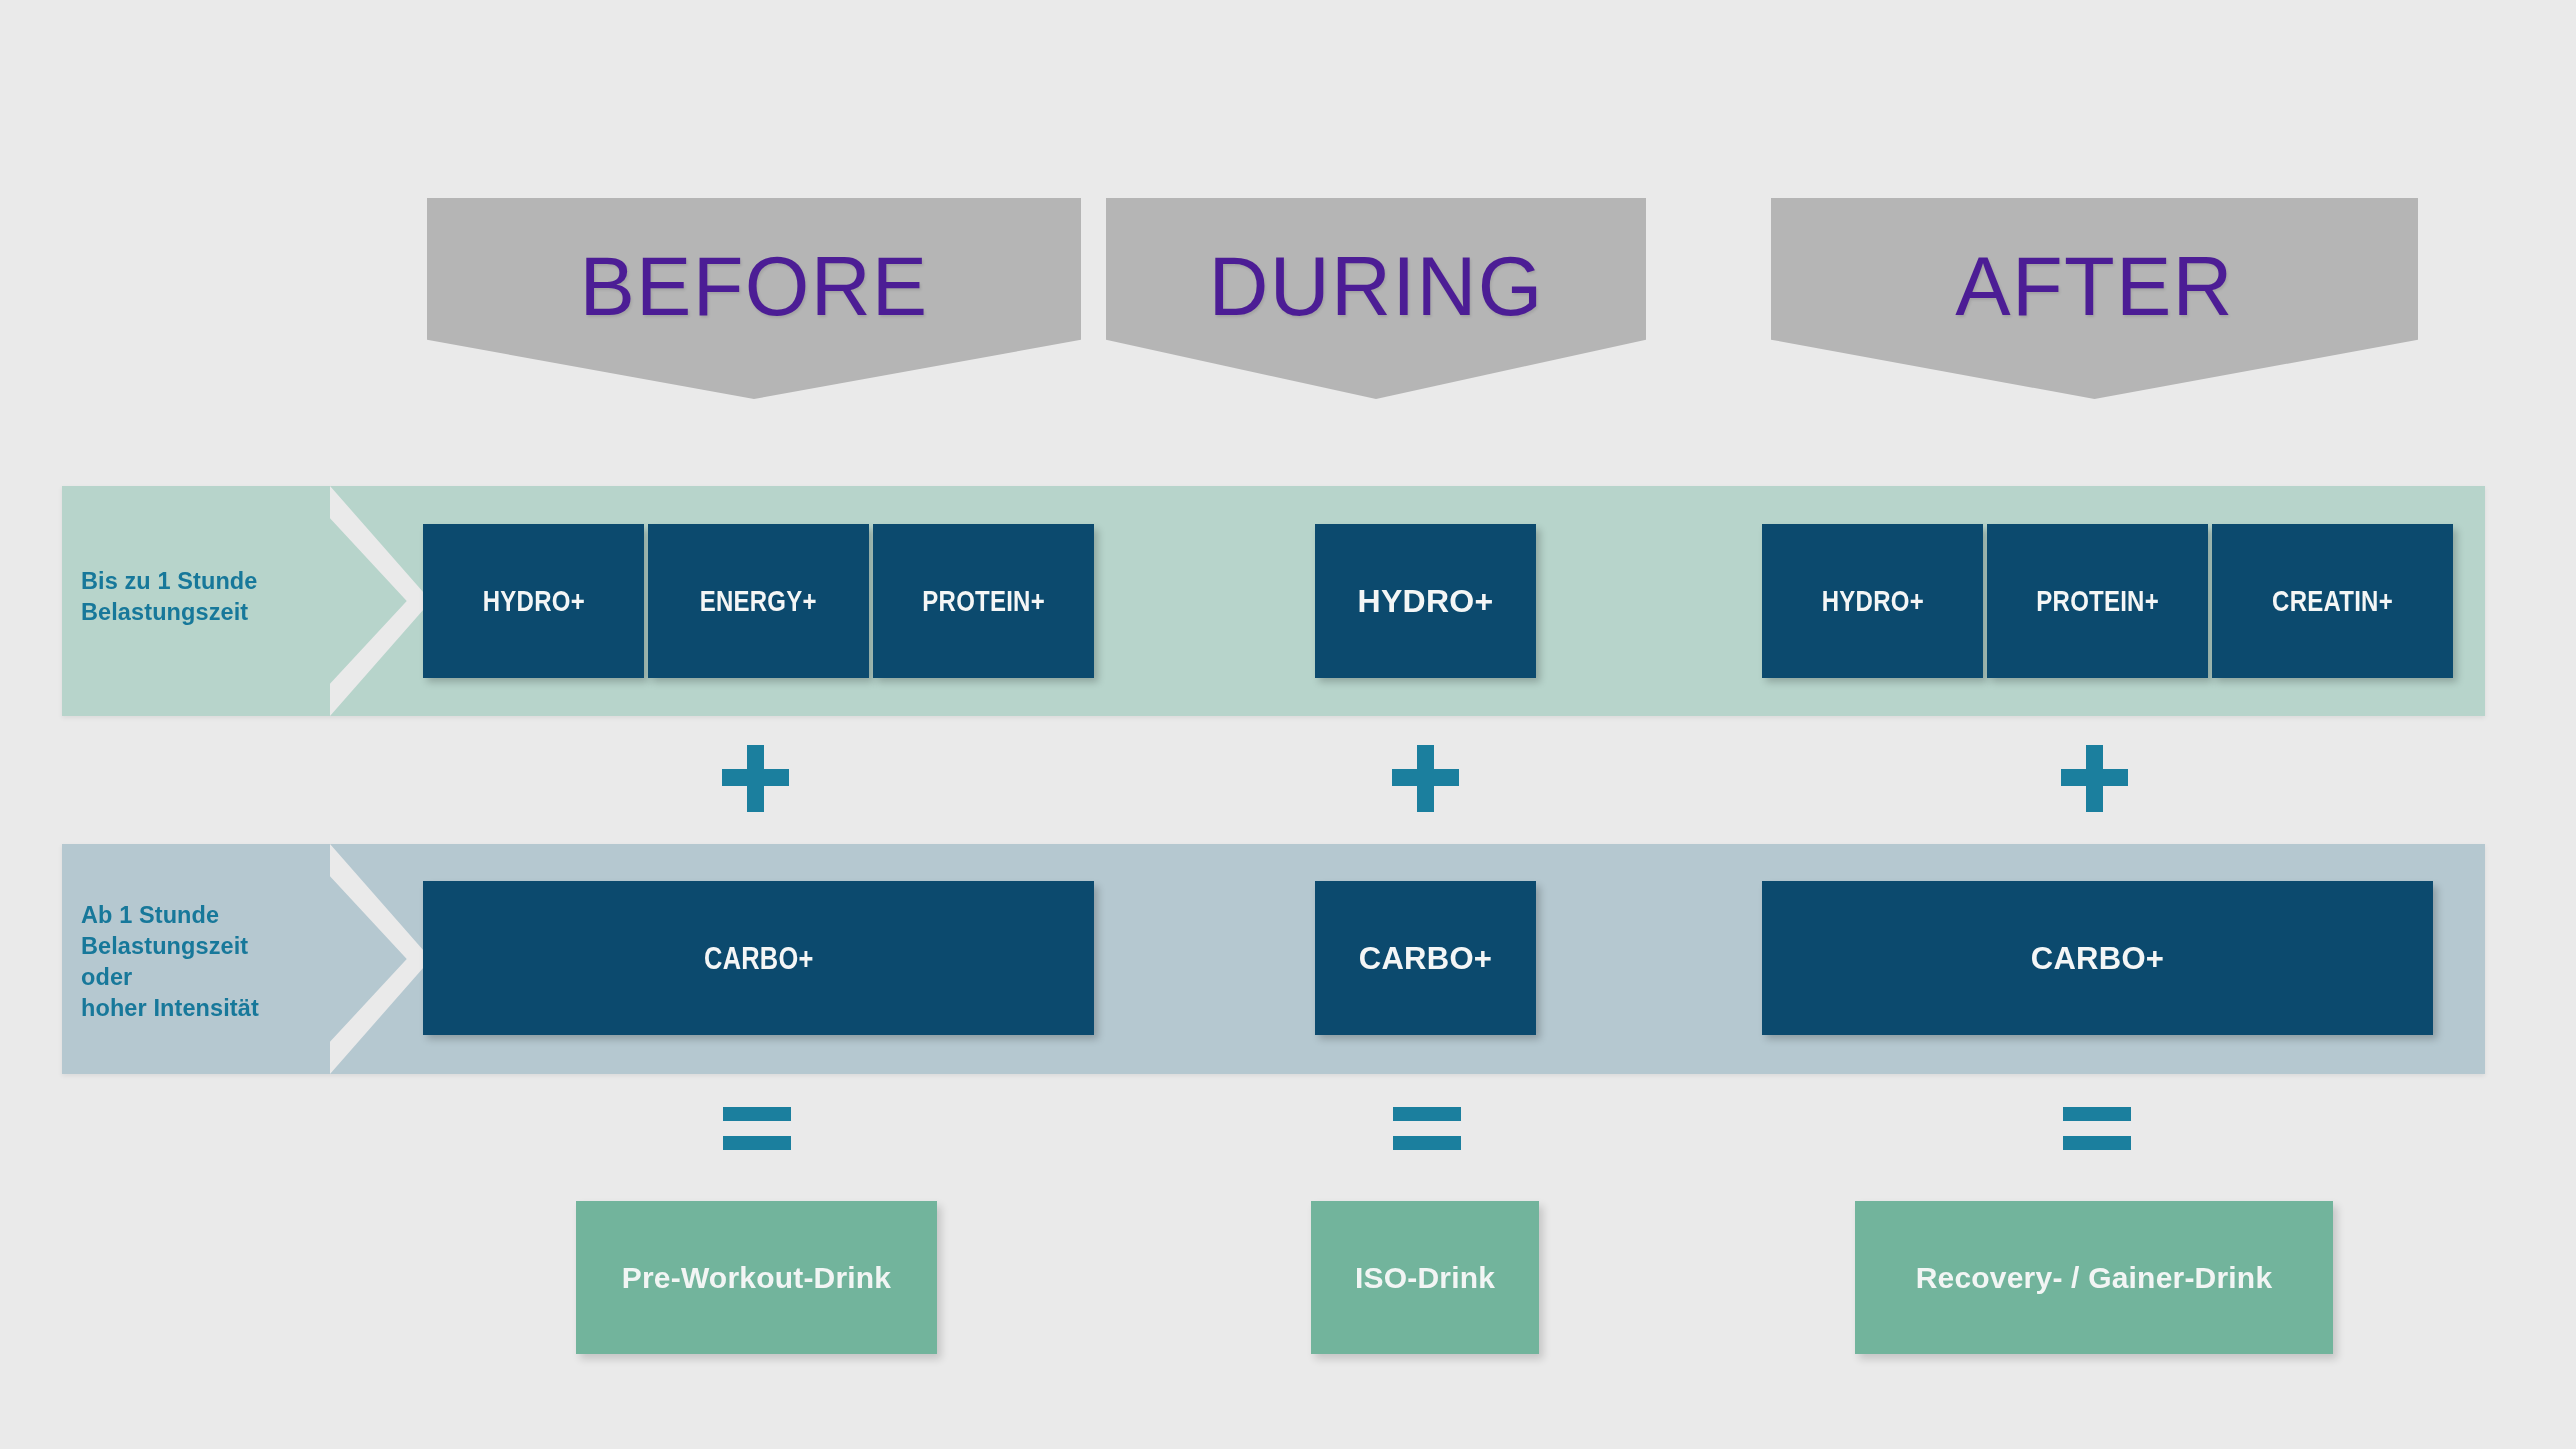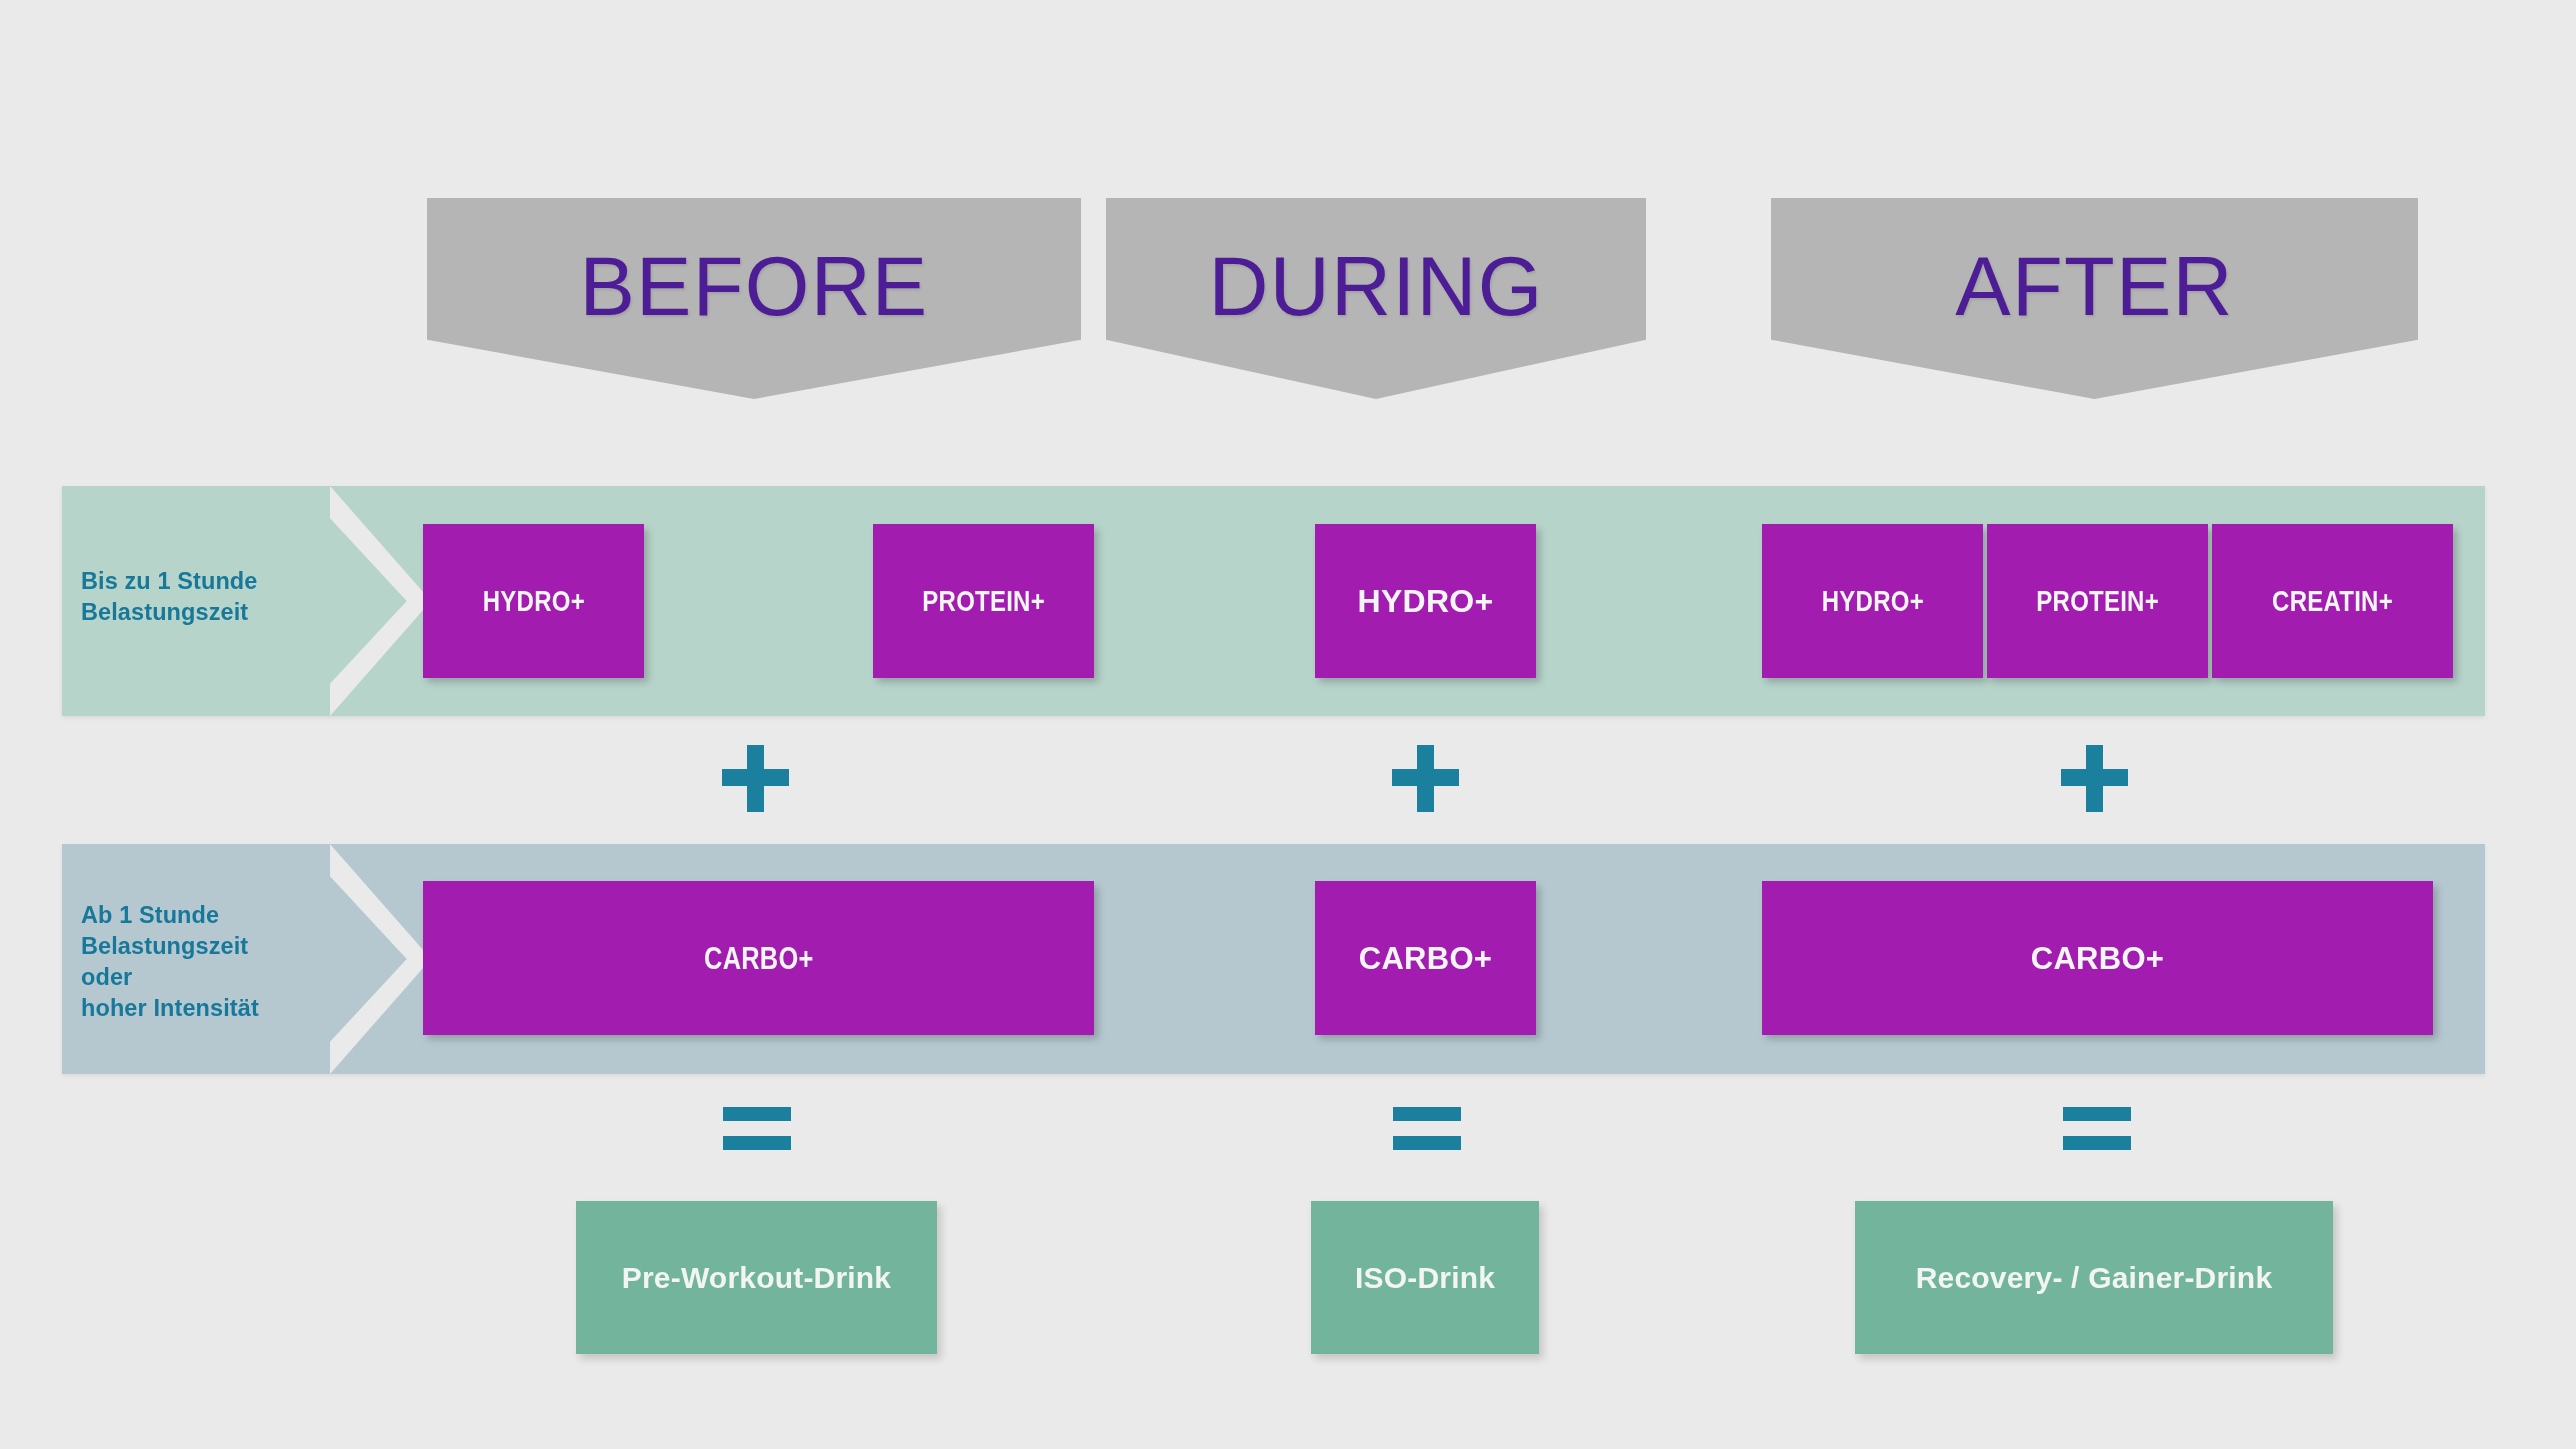--- a/index.html
+++ b/index.html
@@ -75,7 +75,7 @@
   
   .tile {
     position: absolute;
-    background: #a21caf;
+    background: #0c4a6e;
     display: flex;
     align-items: center;
     justify-content: center;

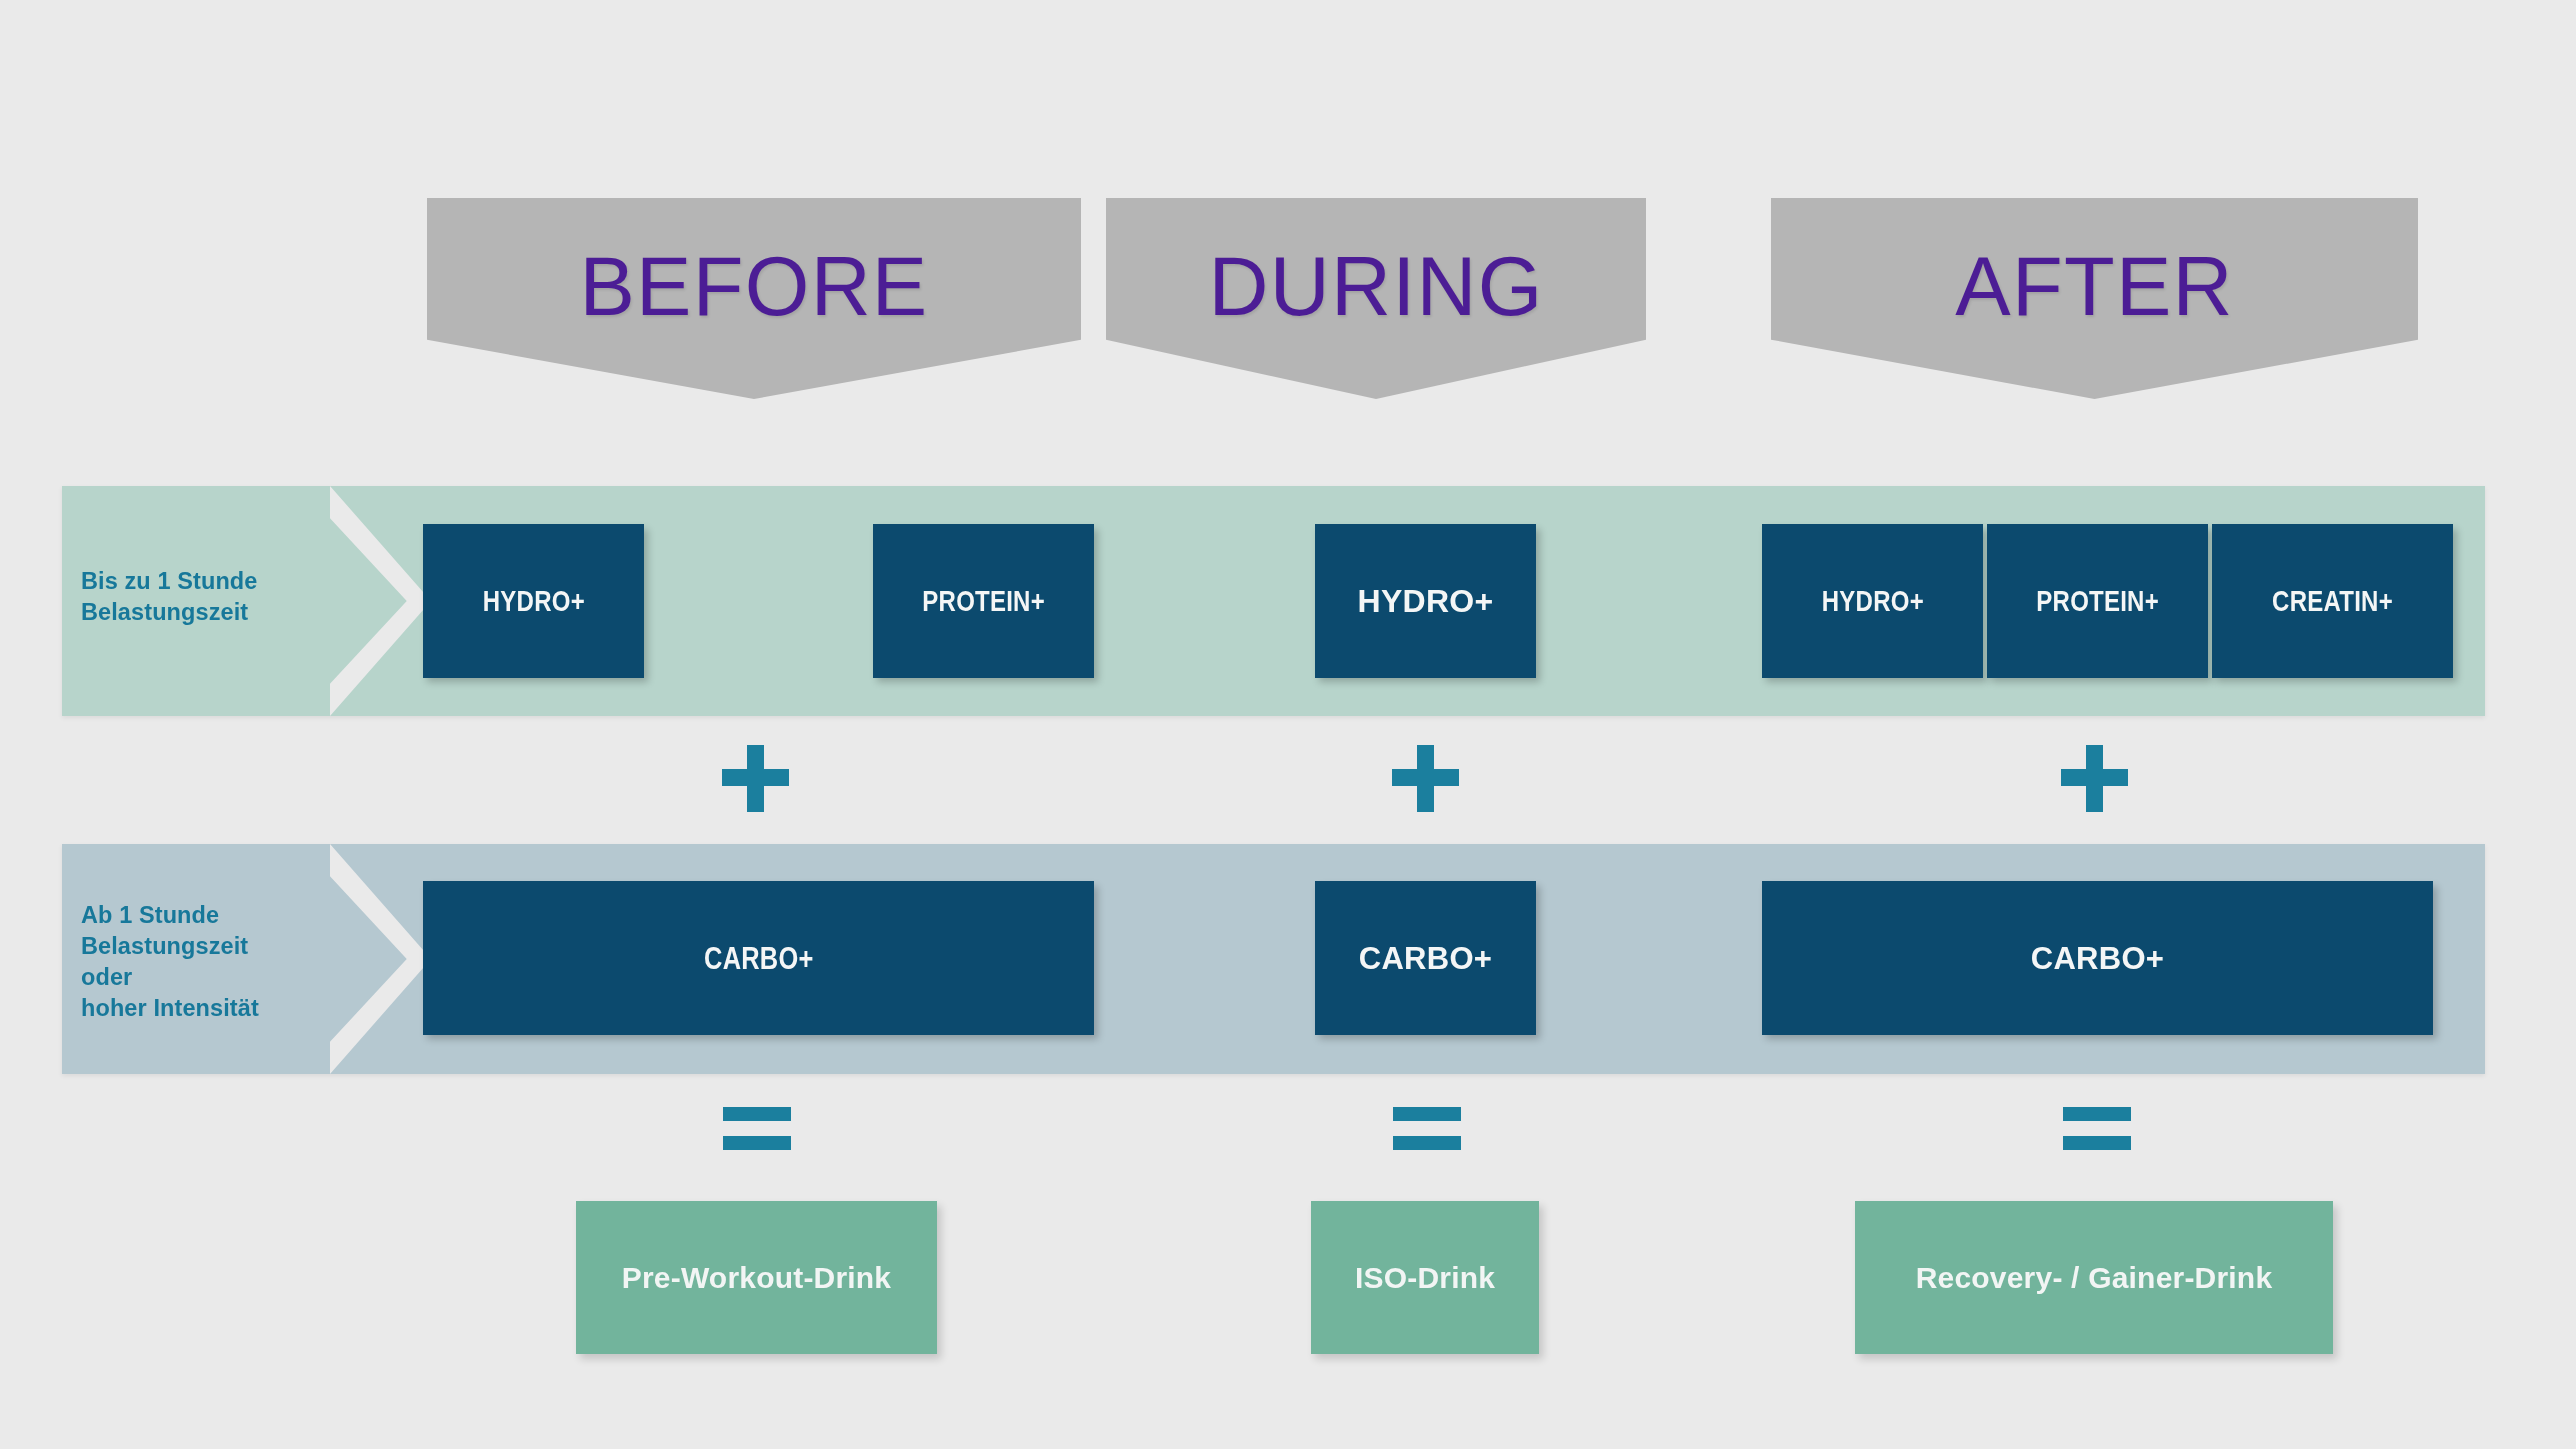--- a/index.html
+++ b/index.html
@@ -168,6 +168,9 @@
   <div class="tile tile-narrow" style="left:423px; top:524px; width:221px; height:154px;">
     <span class="tile-label">HYDRO+</span>
   </div>
+  <div class="tile tile-narrow" style="left:648px; top:524px; width:221px; height:154px;">
+    <span class="tile-label">ENERGY+</span>
+  </div>
   <div class="tile tile-narrow" style="left:873px; top:524px; width:221px; height:154px;">
     <span class="tile-label">PROTEIN+</span>
   </div>

